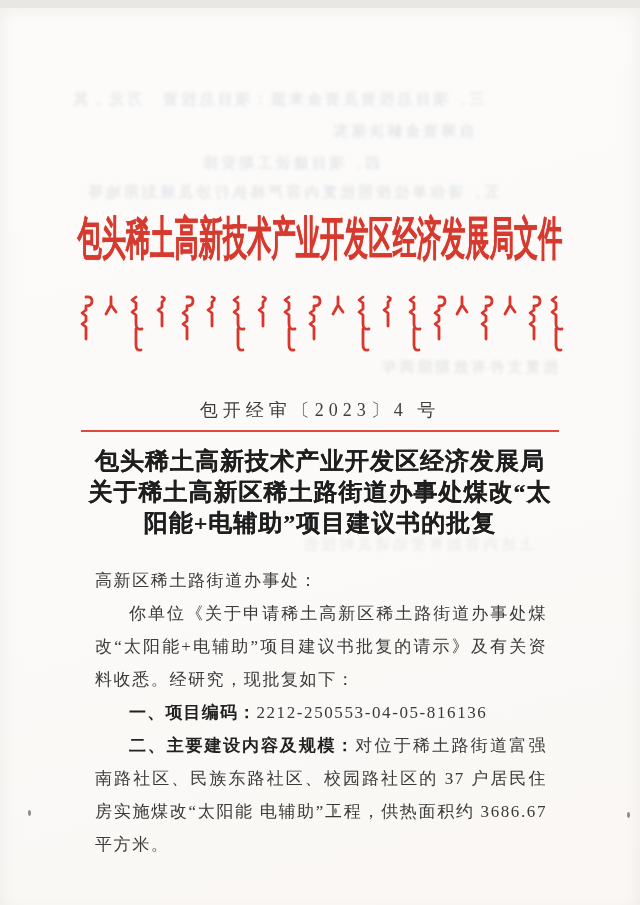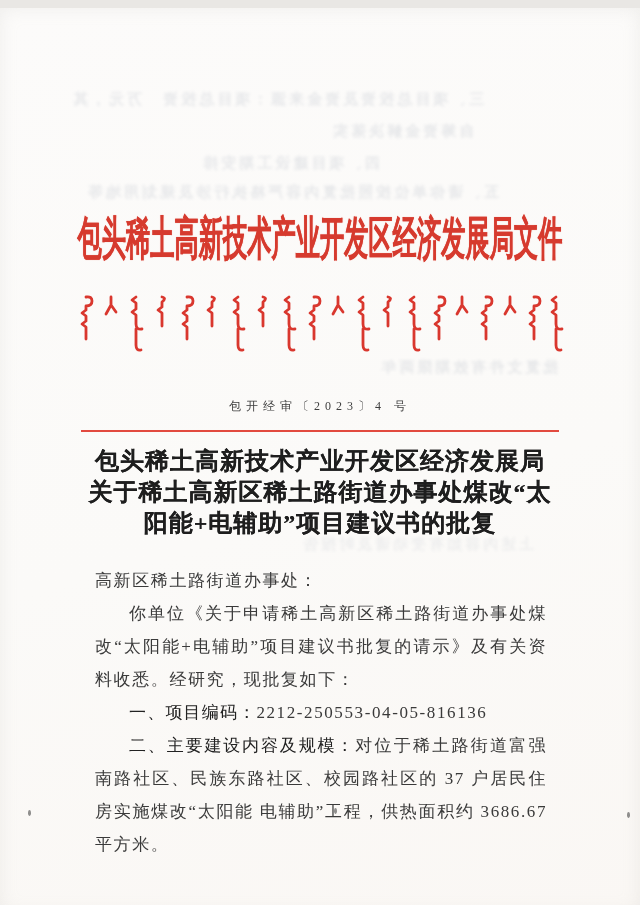--- a/index.html
+++ b/index.html
@@ -25,7 +25,7 @@
   .mongolian{position:absolute;top:286px;left:80px;width:486px;height:68px;}
   .docnum{
     position:absolute;top:390px;left:0;width:640px;text-align:center;
-    font-size:12px;letter-spacing:5px;color:#3d3d3d;
+    font-size:18px;letter-spacing:5px;color:#3d3d3d;
   }
   .redrule{position:absolute;top:422px;left:81px;width:478px;height:2px;background:#e24a3f;}
   .doctitle{

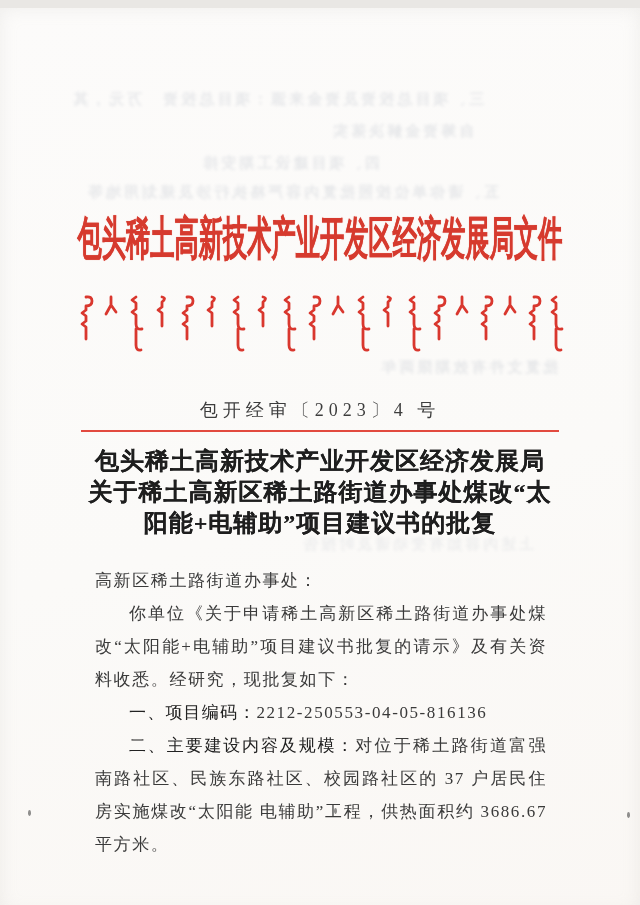--- a/index.html
+++ b/index.html
@@ -40,7 +40,7 @@
   }
   .bodytext p{margin:0;}
   .indent{text-indent:2em;}
-  .hei{font-weight:400;font-family:"Liberation Sans",sans-serif;letter-spacing:1.2px;color:#222;}
+  .hei{font-weight:700;font-family:"Liberation Sans",sans-serif;letter-spacing:1.2px;color:#222;}
   .speck{position:absolute;width:3px;height:6px;background:#474747;border-radius:45%;opacity:.6;}
   svg .mw{stroke:#d9372e;stroke-width:2.8;fill:none;stroke-linecap:round;stroke-linejoin:round;}
 </style>

